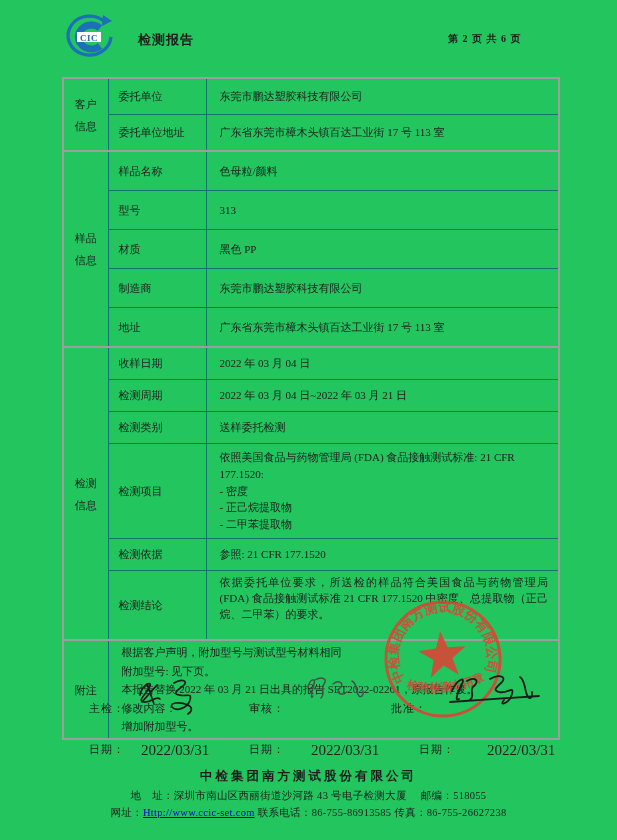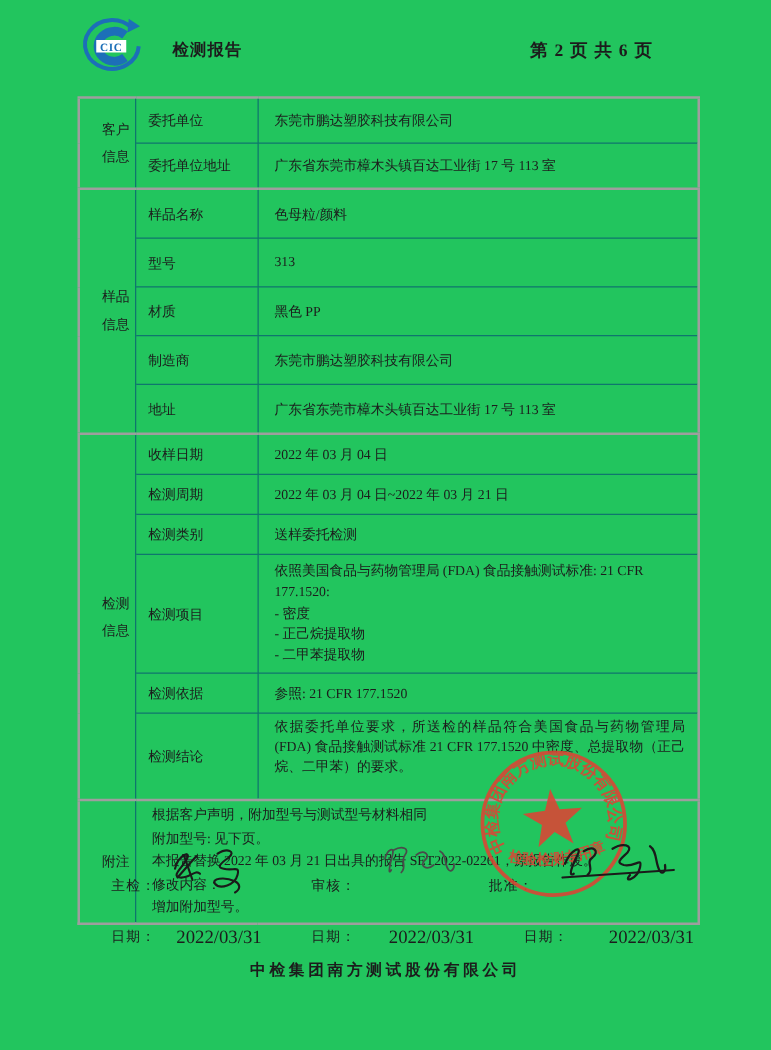--- a/index.html
+++ b/index.html
@@ -11,7 +11,7 @@
   .hdr-logo{position:absolute;left:60px;top:13px;width:58px;height:48px;}
   .hdr-title{position:absolute;left:138px;top:31px;font-size:13px;font-weight:bold;letter-spacing:1px;}
   .hdr-no{position:absolute;left:237px;top:32px;font-size:11.5px;font-weight:bold;}
-  .hdr-pages{position:absolute;left:424px;top:32px;font-size:14px;font-weight:bold;letter-spacing:1px;}
+  .hdr-pages{position:absolute;left:448px;top:32px;font-size:10px;font-weight:bold;letter-spacing:1px;}
   
   table.rpt{
     position:absolute;left:62px;top:77px;width:496px;

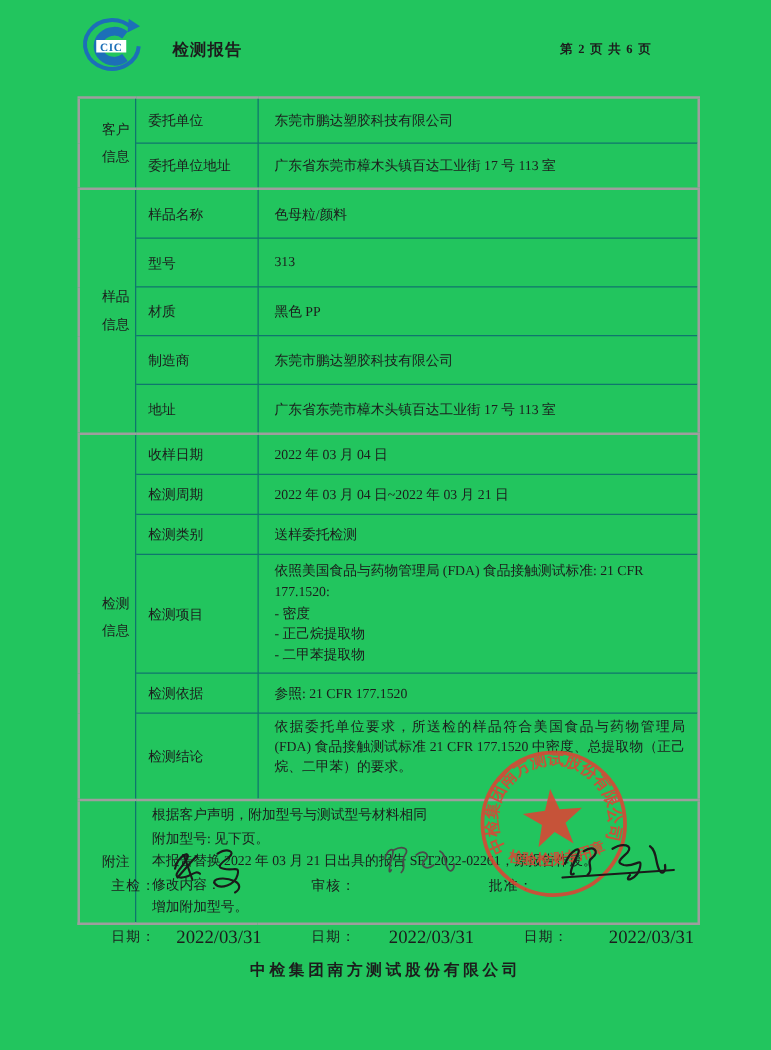--- a/index.html
+++ b/index.html
@@ -22,7 +22,7 @@
   table.rpt td{border:1px solid #0f766e;vertical-align:middle;overflow:hidden;}
   table.rpt tr.sec-start td{border-top:2px solid #9e9e9e;}
   col.c1{width:45px;} col.c2{width:98px;} col.c3{width:353px;}
-  td.sec{text-align:right;white-space:pre-line;line-height:22px;padding:0 4px;}
+  td.sec{text-align:center;white-space:pre-line;line-height:22px;padding:0 4px;}
   td.lbl{padding:2px 4px 2px 10px;}
   td.val{padding:2px 6px 2px 13px;}
   td.multiline{white-space:pre-line;line-height:16.8px;padding-top:5px;padding-bottom:5px;}

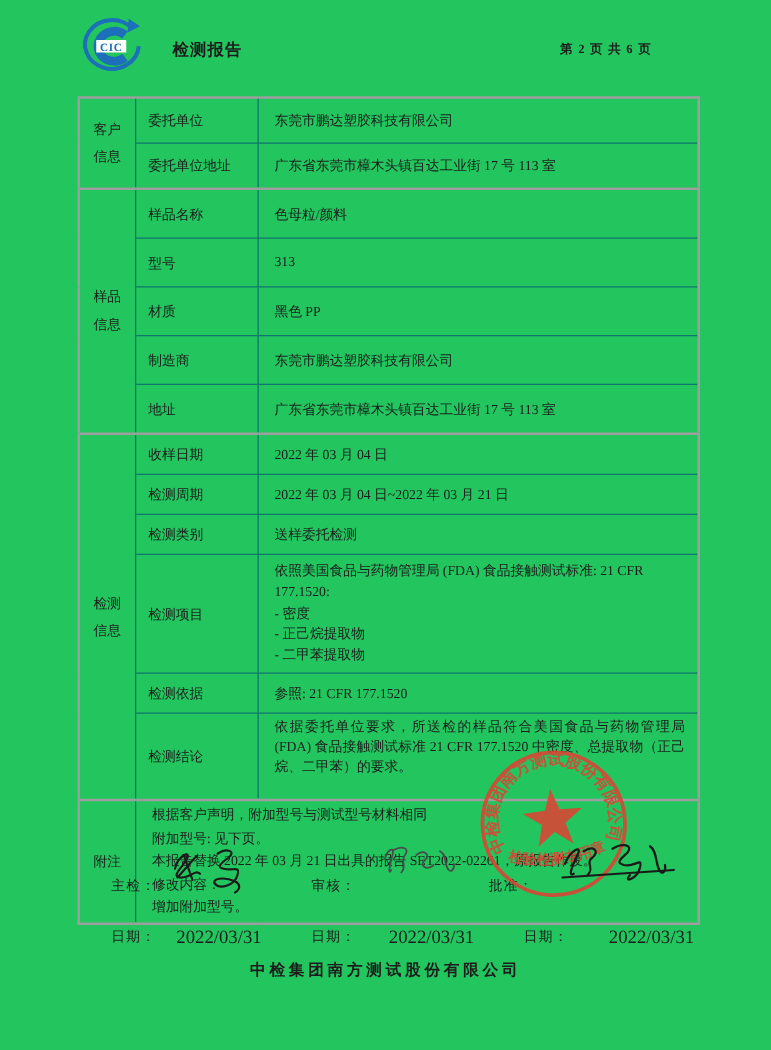--- a/index.html
+++ b/index.html
@@ -209,6 +209,9 @@
 
   <div class="footer">
     <div class="f-company">中检集团南方测试股份有限公司</div>
+    <div class="f-line">
+      <span>地　址：</span><span>深圳市南山区西丽街道沙河路 43 号电子检测大厦</span><span class="gap"></span><span>邮编：</span><span>518055</span>
+    </div>
   </div>
 
 </div>

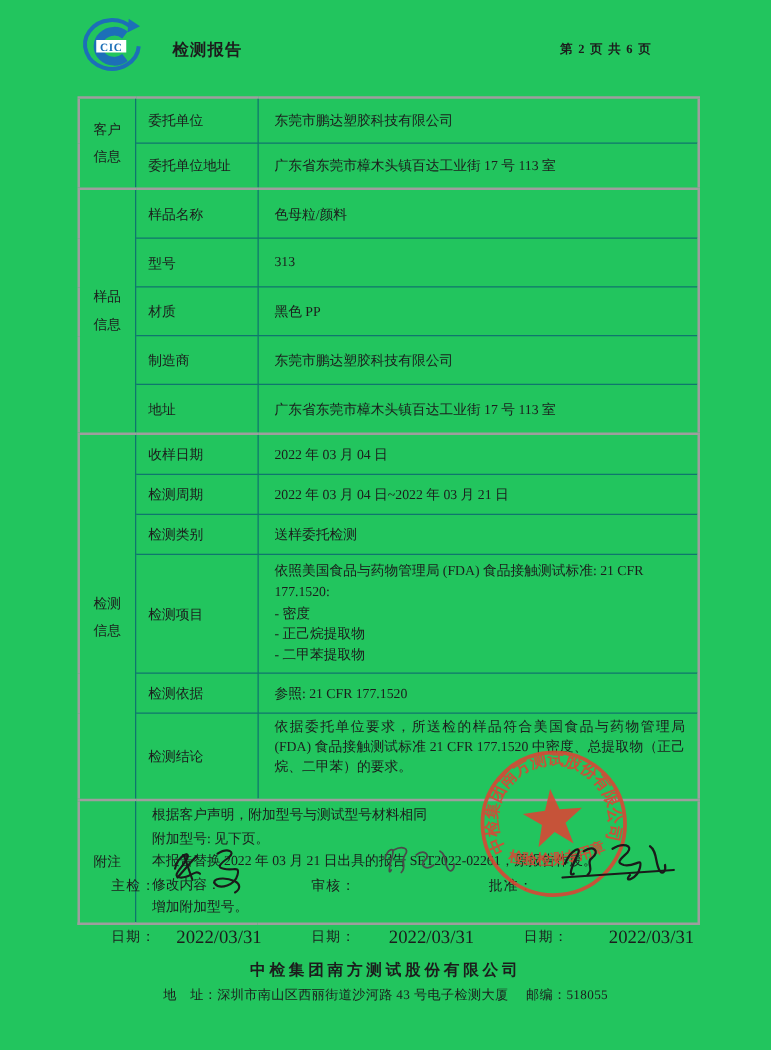--- a/index.html
+++ b/index.html
@@ -212,6 +212,11 @@
     <div class="f-line">
       <span>地　址：</span><span>深圳市南山区西丽街道沙河路 43 号电子检测大厦</span><span class="gap"></span><span>邮编：</span><span>518055</span>
     </div>
+    <div class="f-line">
+      <span>网址：</span><a class="f-link" href="#">Http://www.ccic-set.com</a>
+      <span>联系电话：</span><span>86-755-86913585</span>
+      <span>传真：</span><span>86-755-26627238</span>
+    </div>
   </div>
 
 </div>

